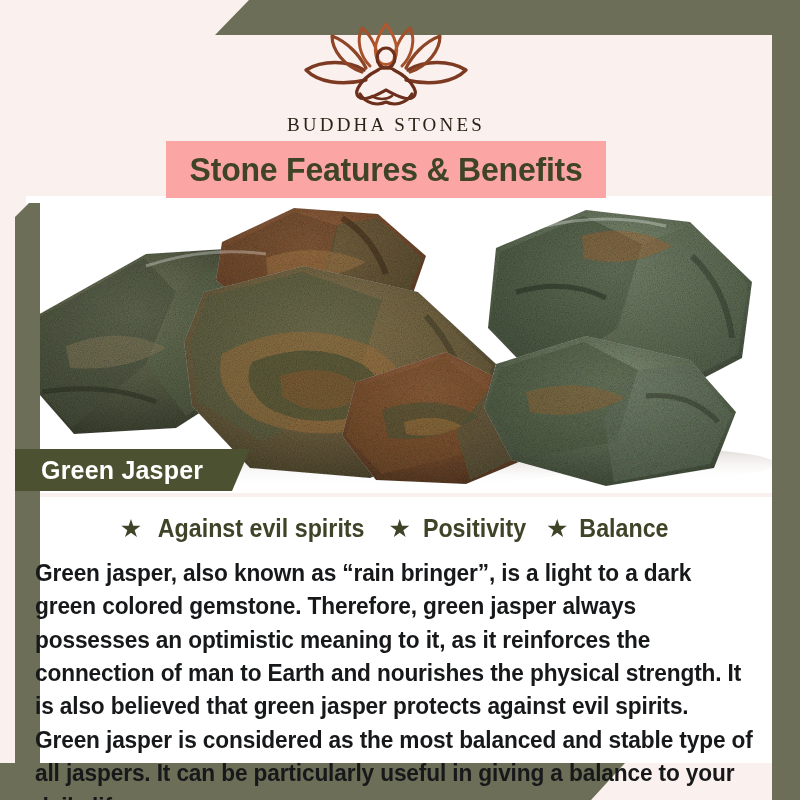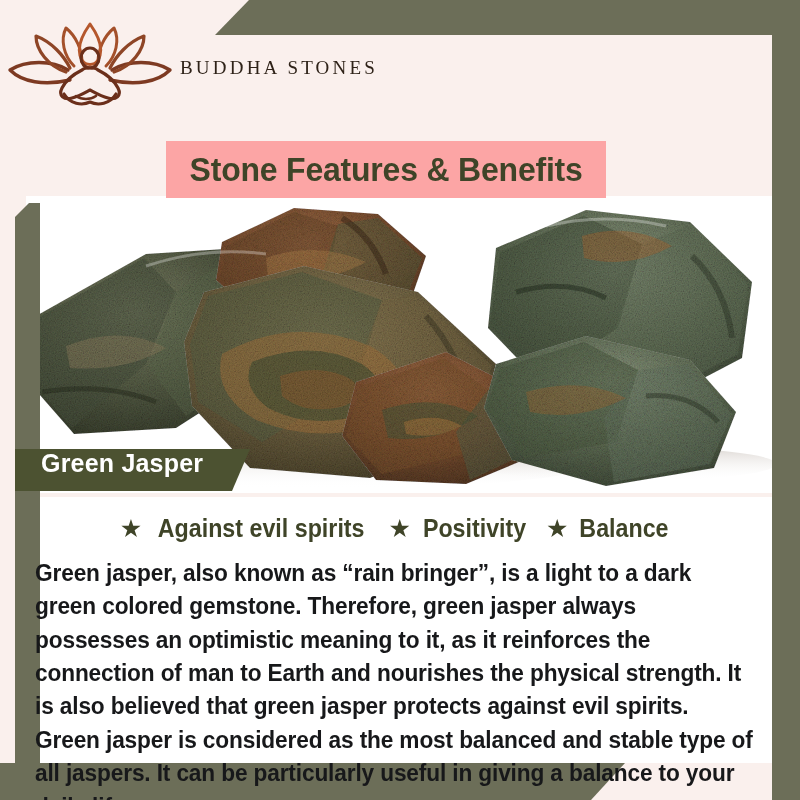--- a/index.html
+++ b/index.html
@@ -44,7 +44,7 @@
   
   .logo-wrap{
     position:absolute; left:0; top:22px; width:772px;
-    display:flex; align-items:center;
+    display:flex; flex-direction:column; align-items:center;
     z-index:6;
   }
   .logo-mark{ width:180px; height:85px; display:block; }

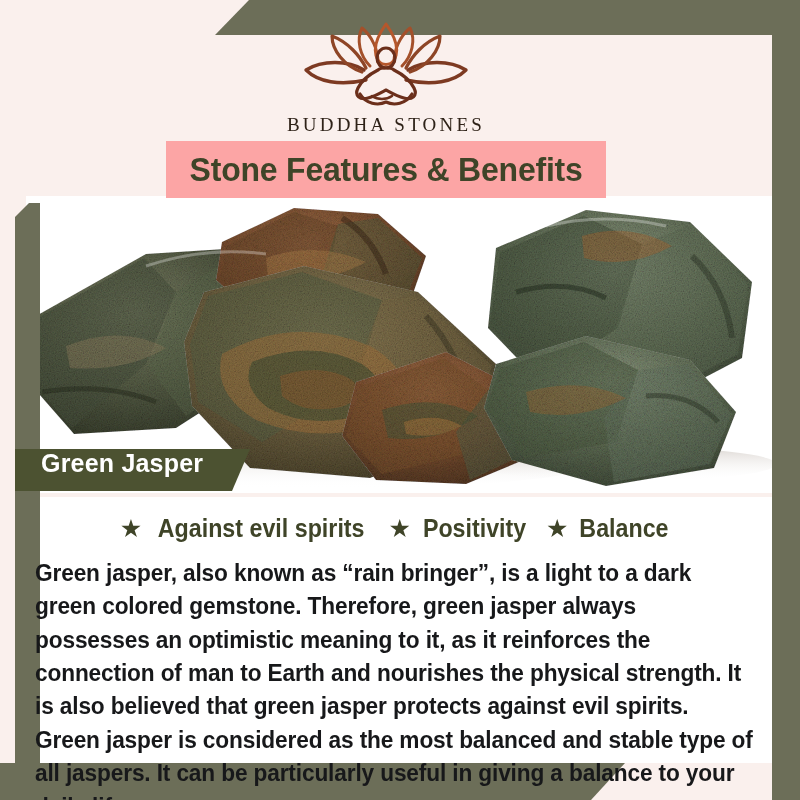--- a/index.html
+++ b/index.html
@@ -81,7 +81,7 @@
     position:absolute; left:15px; top:449px; width:235px; height:42px;
     background:#4c5231;
     clip-path:polygon(0 0, 100% 0, calc(100% - 18px) 100%, 0 100%);
-    display:flex; 
+    display:flex; align-items:center;
     z-index:7;
   }
   .stone-banner span{

